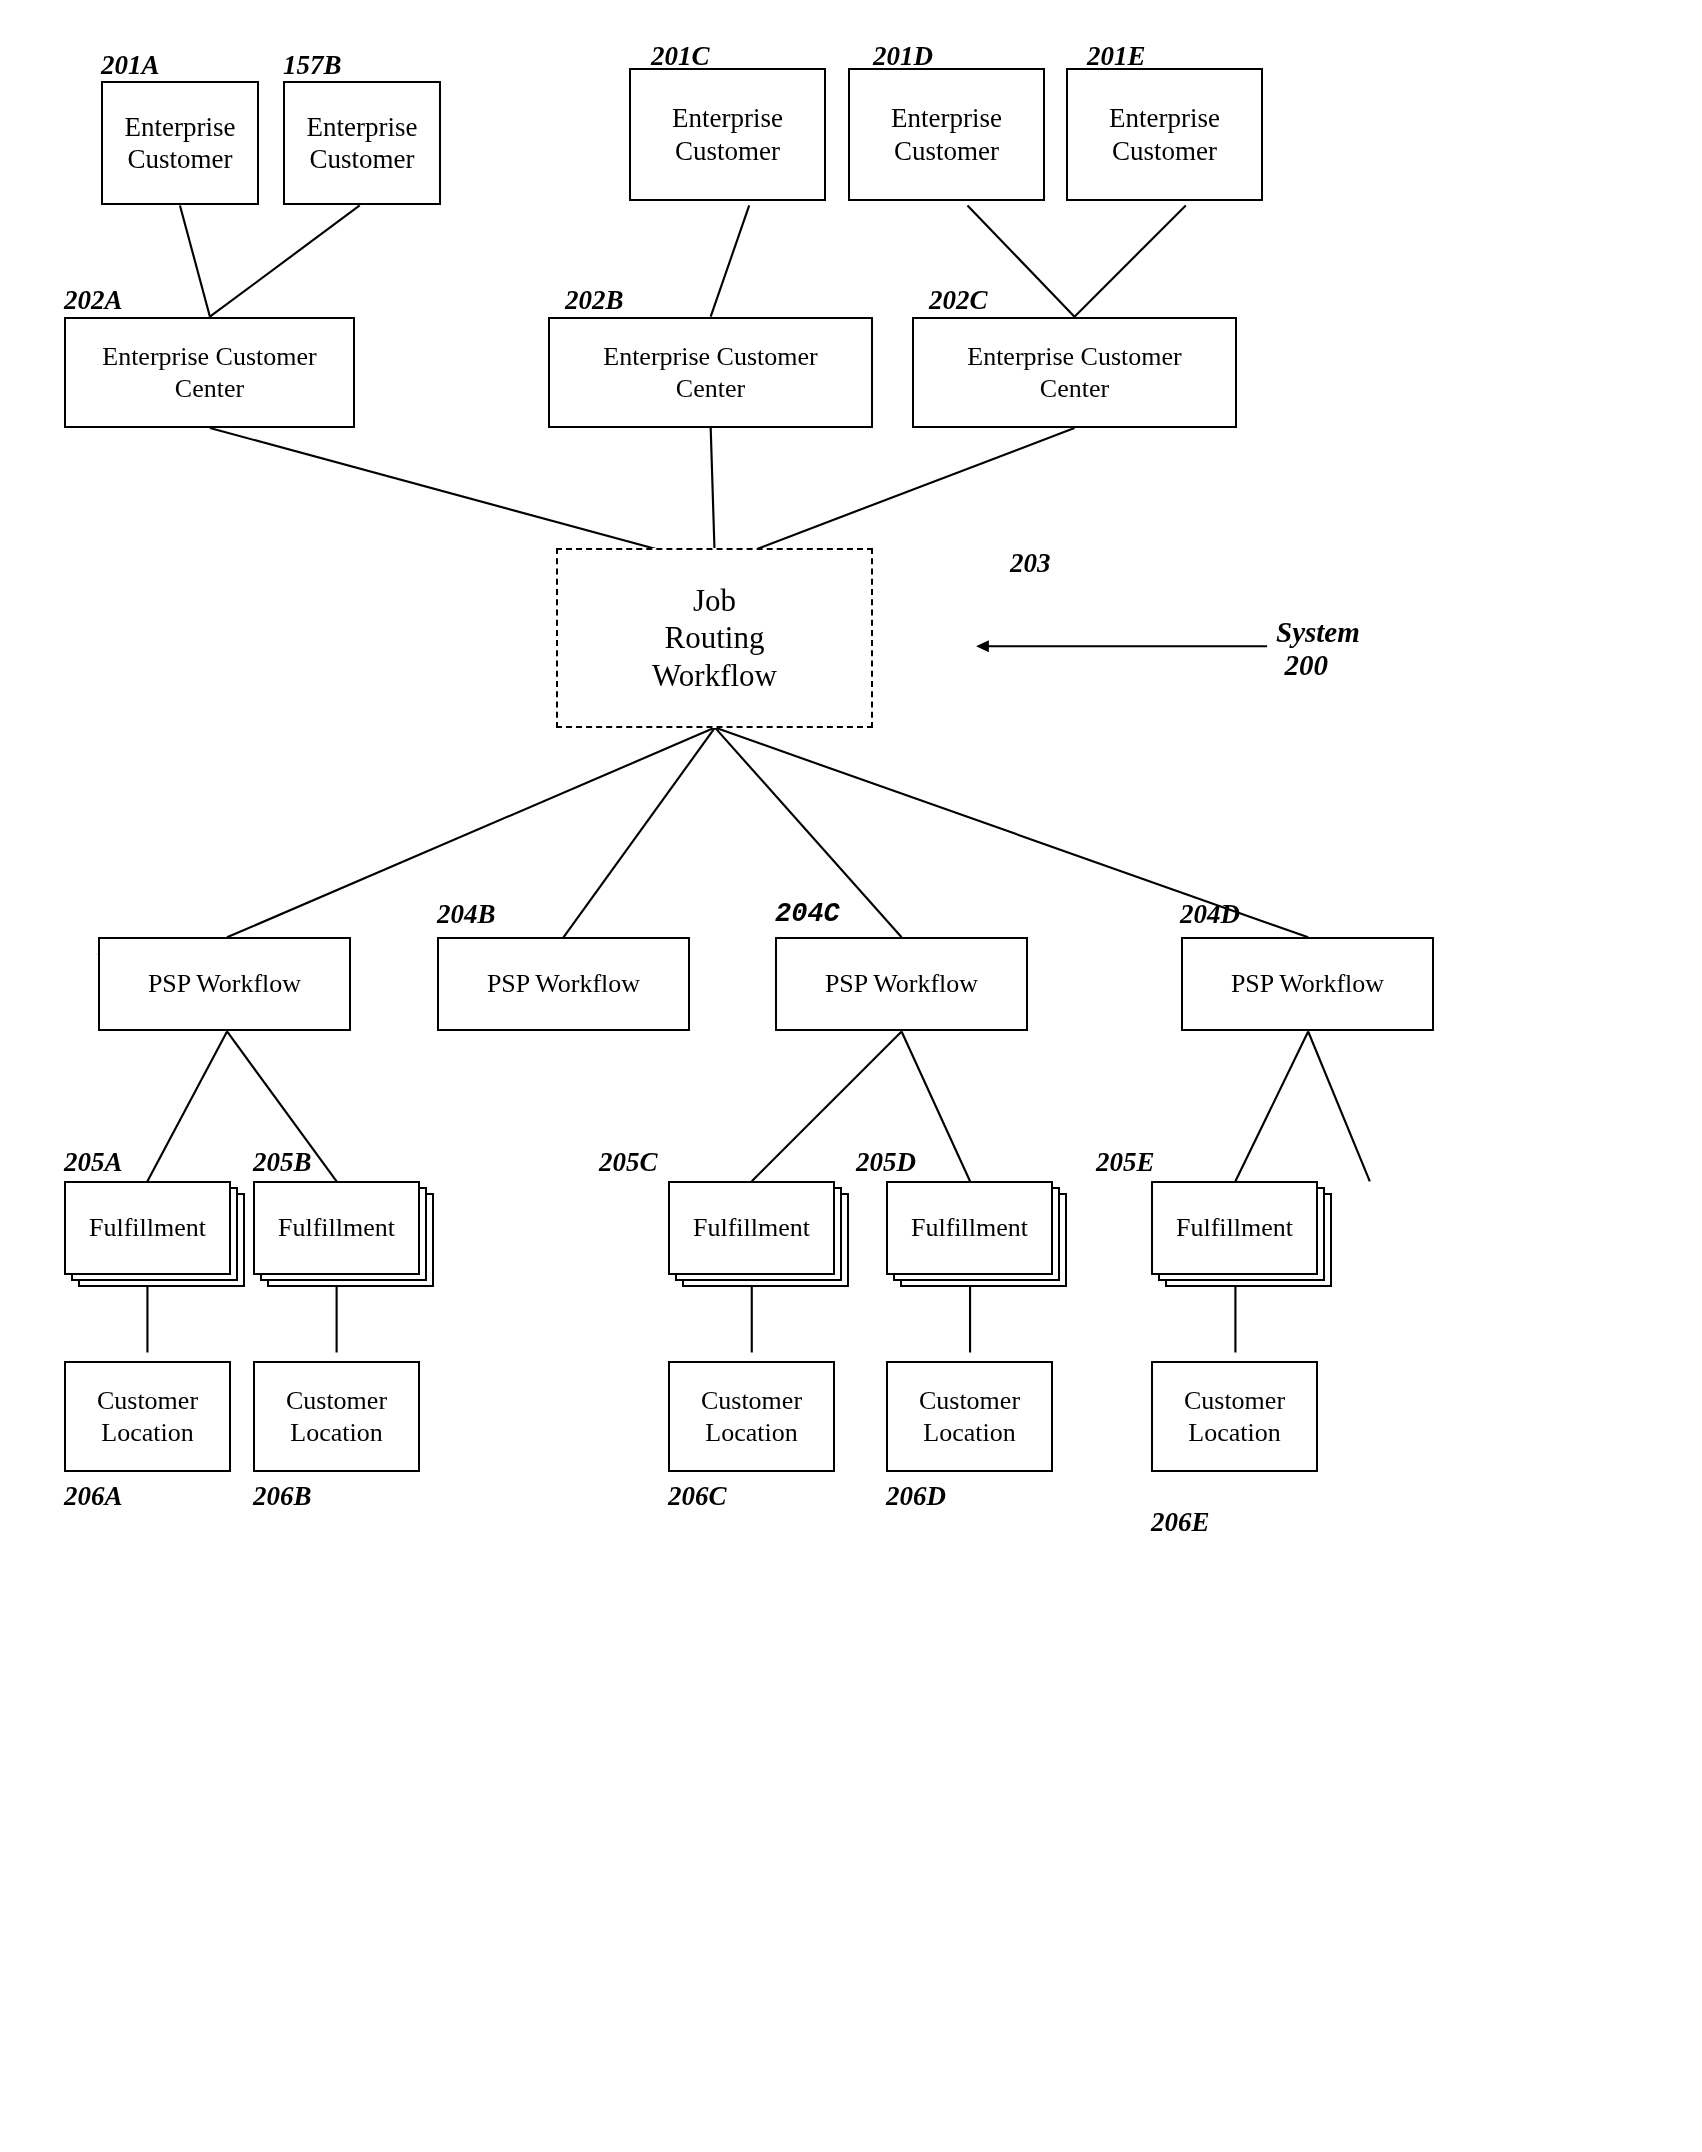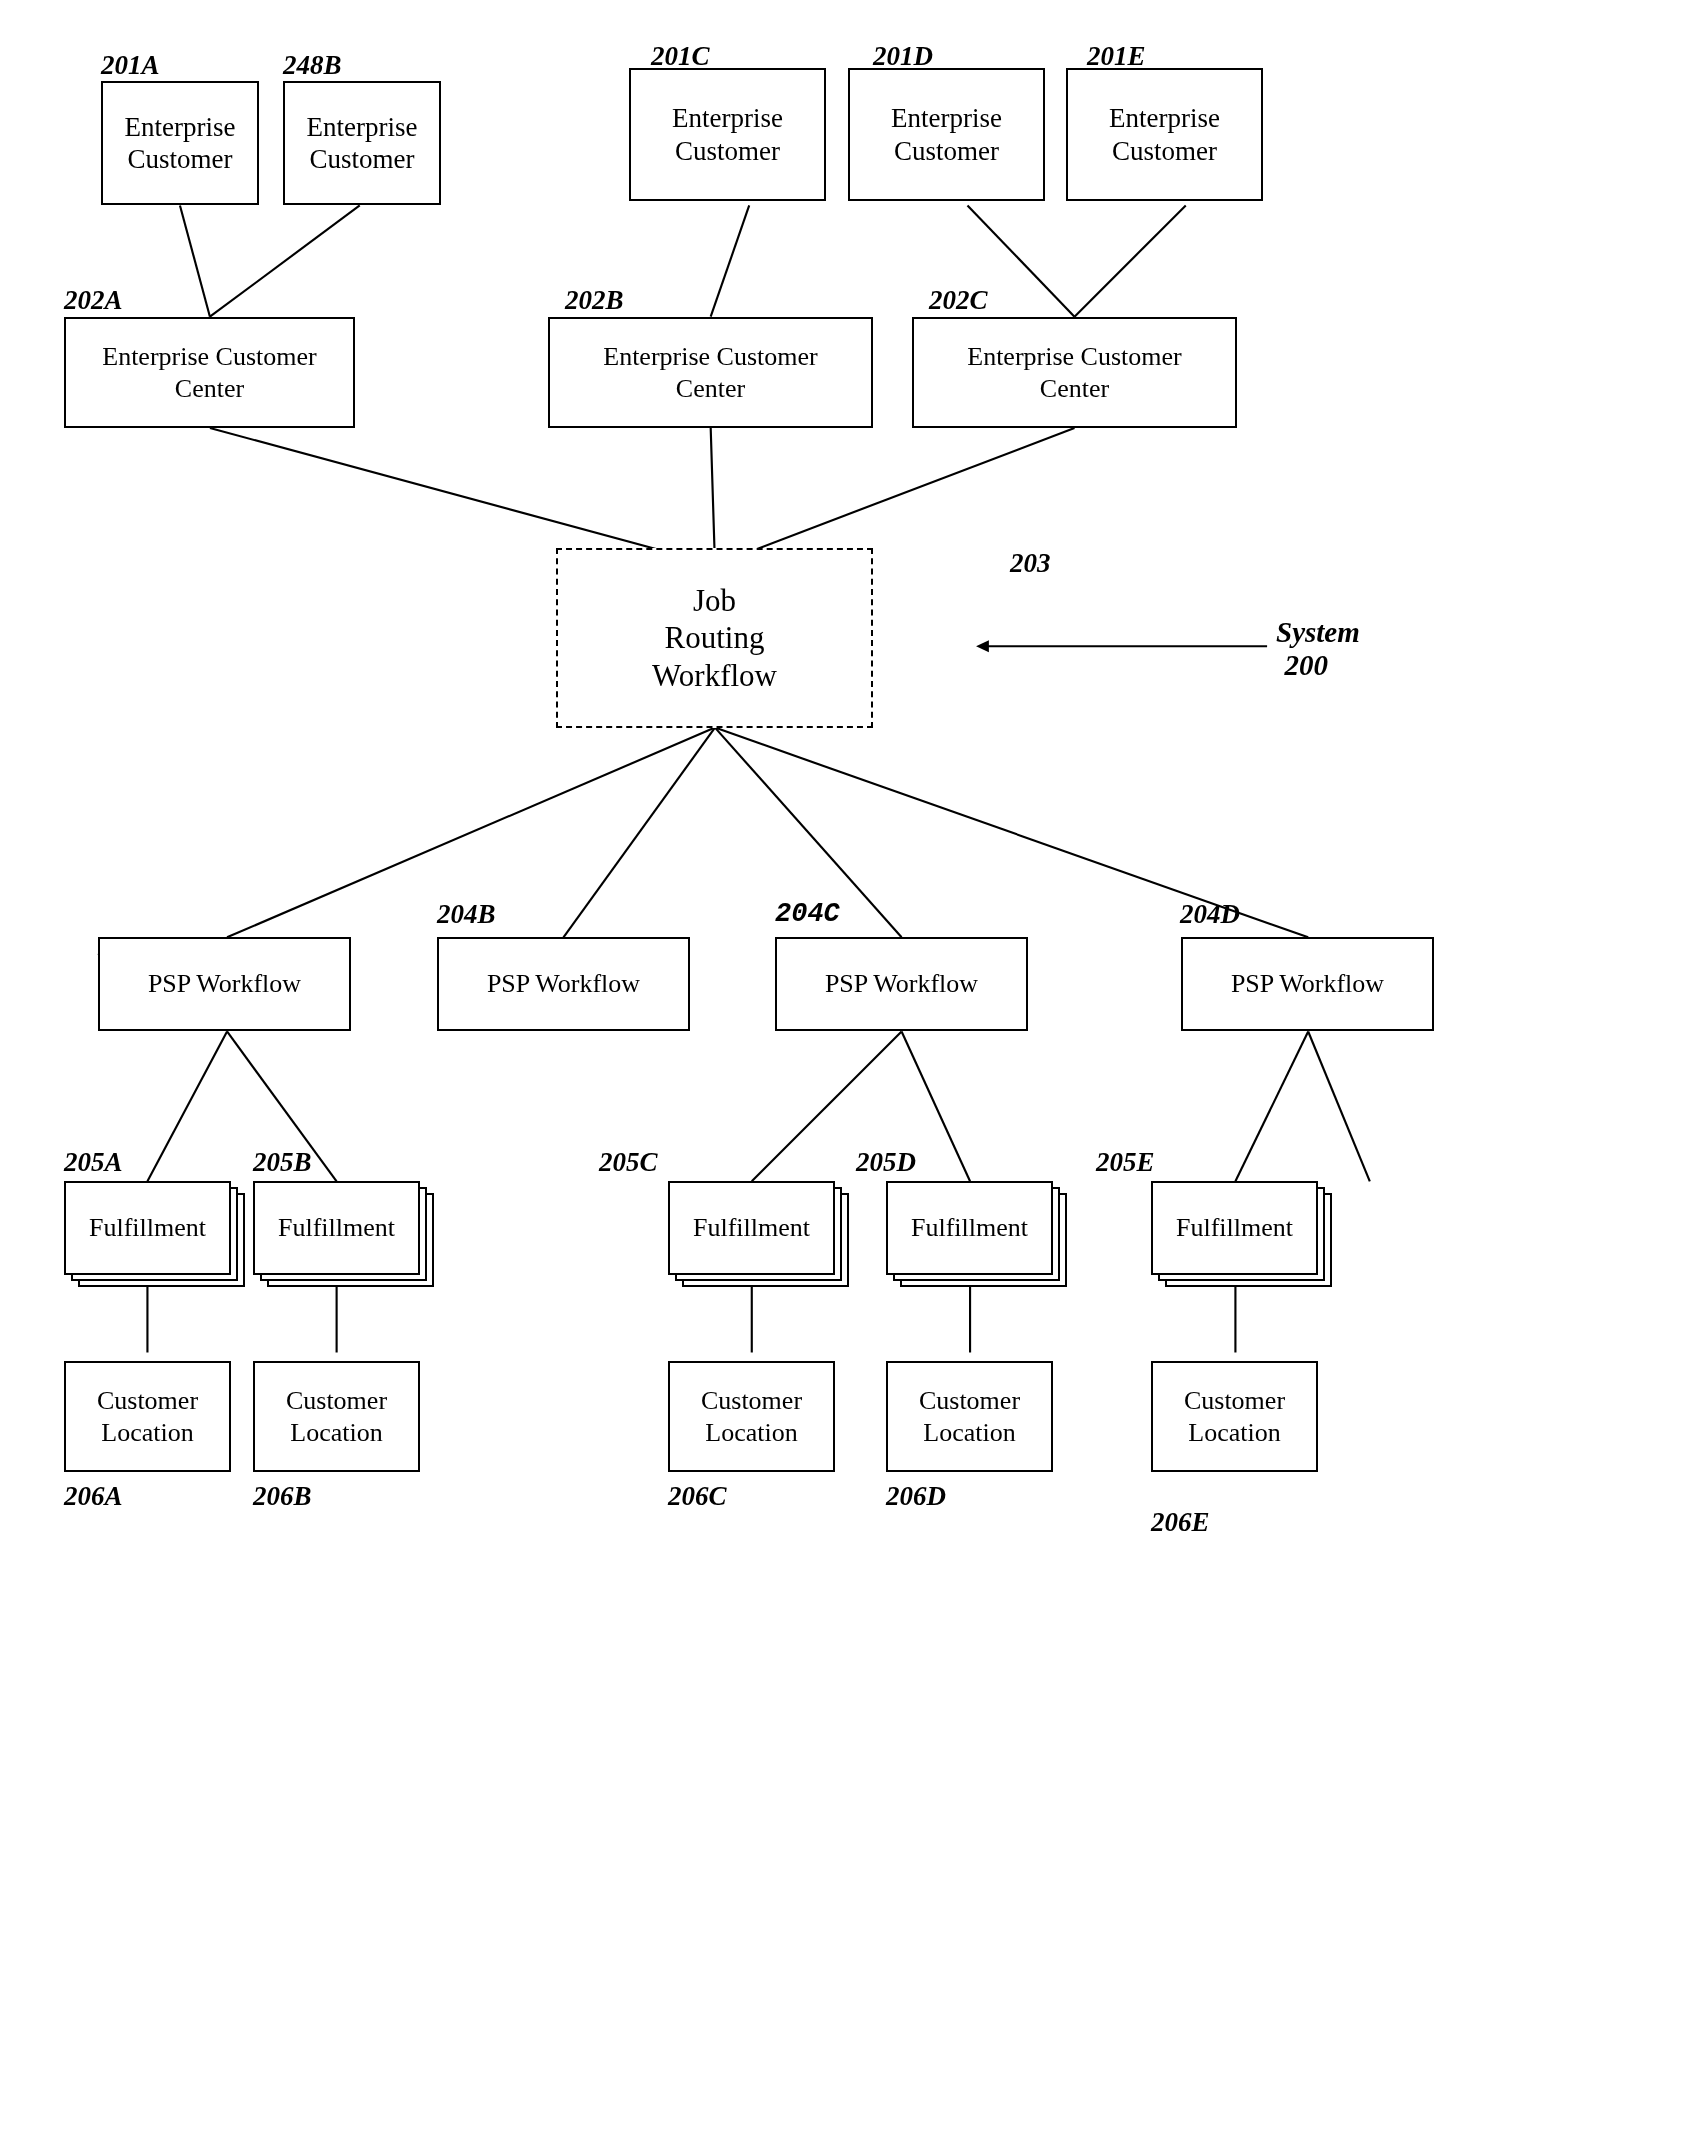--- a/index.html
+++ b/index.html
@@ -110,7 +110,7 @@
   </svg>
 
   <div class="label" style="left:101px; top:50px;">201A</div>
-  <div class="label" style="left:283px; top:50px;">248B</div>
+  <div class="label" style="left:283px; top:50px;">157B</div>
   <div class="label" style="left:651px; top:41px;">201C</div>
   <div class="label" style="left:873px; top:41px;">201D</div>
   <div class="label" style="left:1087px; top:41px;text-align:right;">201E</div>

